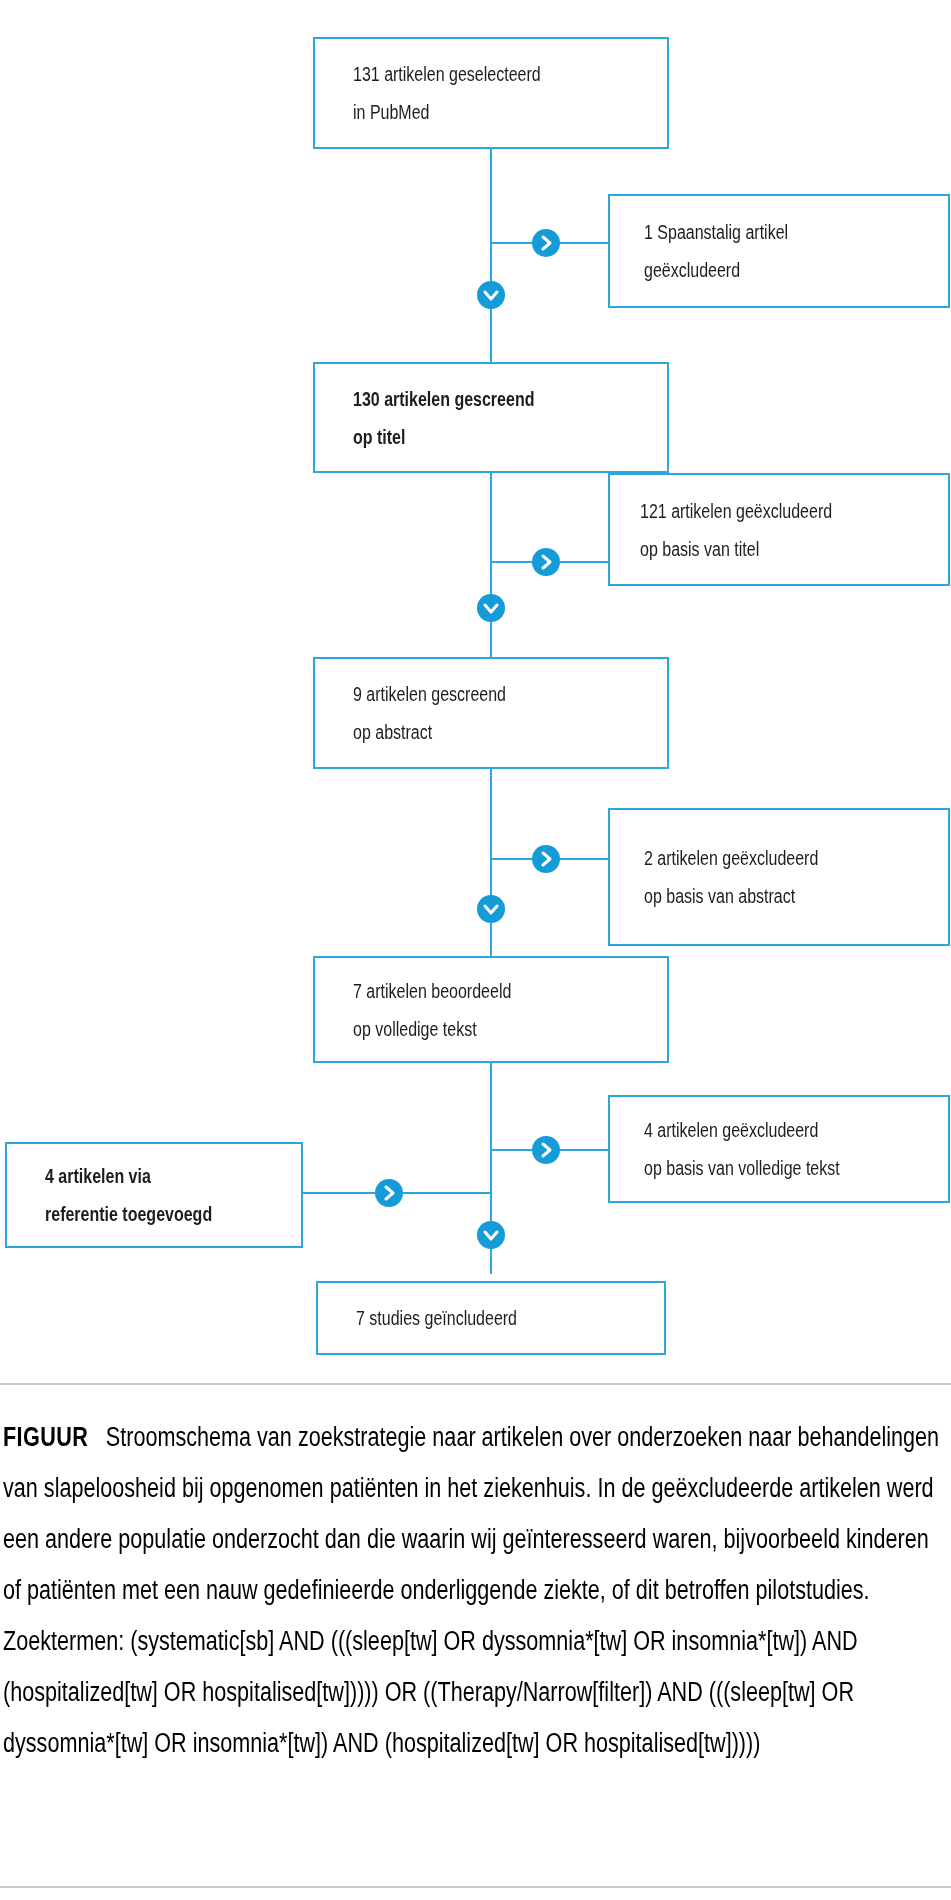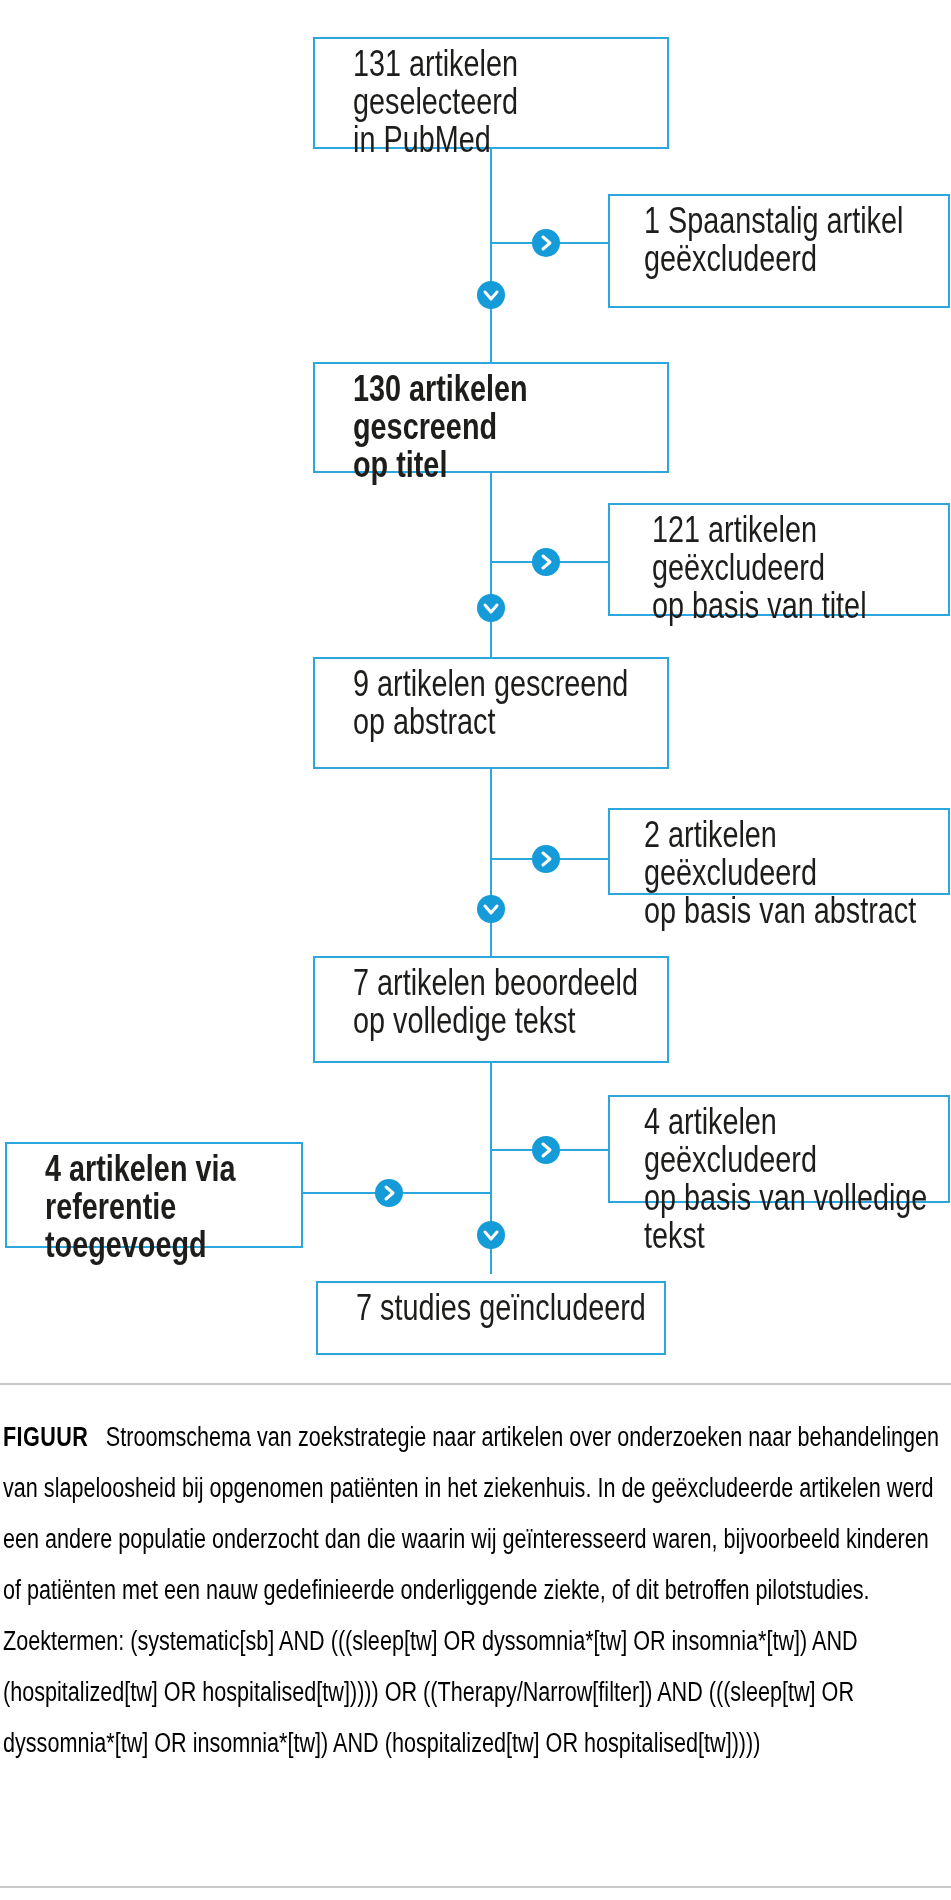--- a/index.html
+++ b/index.html
@@ -21,8 +21,9 @@
     border: 2px solid var(--box-border, #2CA6DC);
     display: flex;
     flex-direction: column;
+    justify-content: center;
     padding: 6px 6px 6px 38px;
-    font-size: 36px;
+    font-size: 20px;
     line-height: 38px;
     z-index: 2;
   }

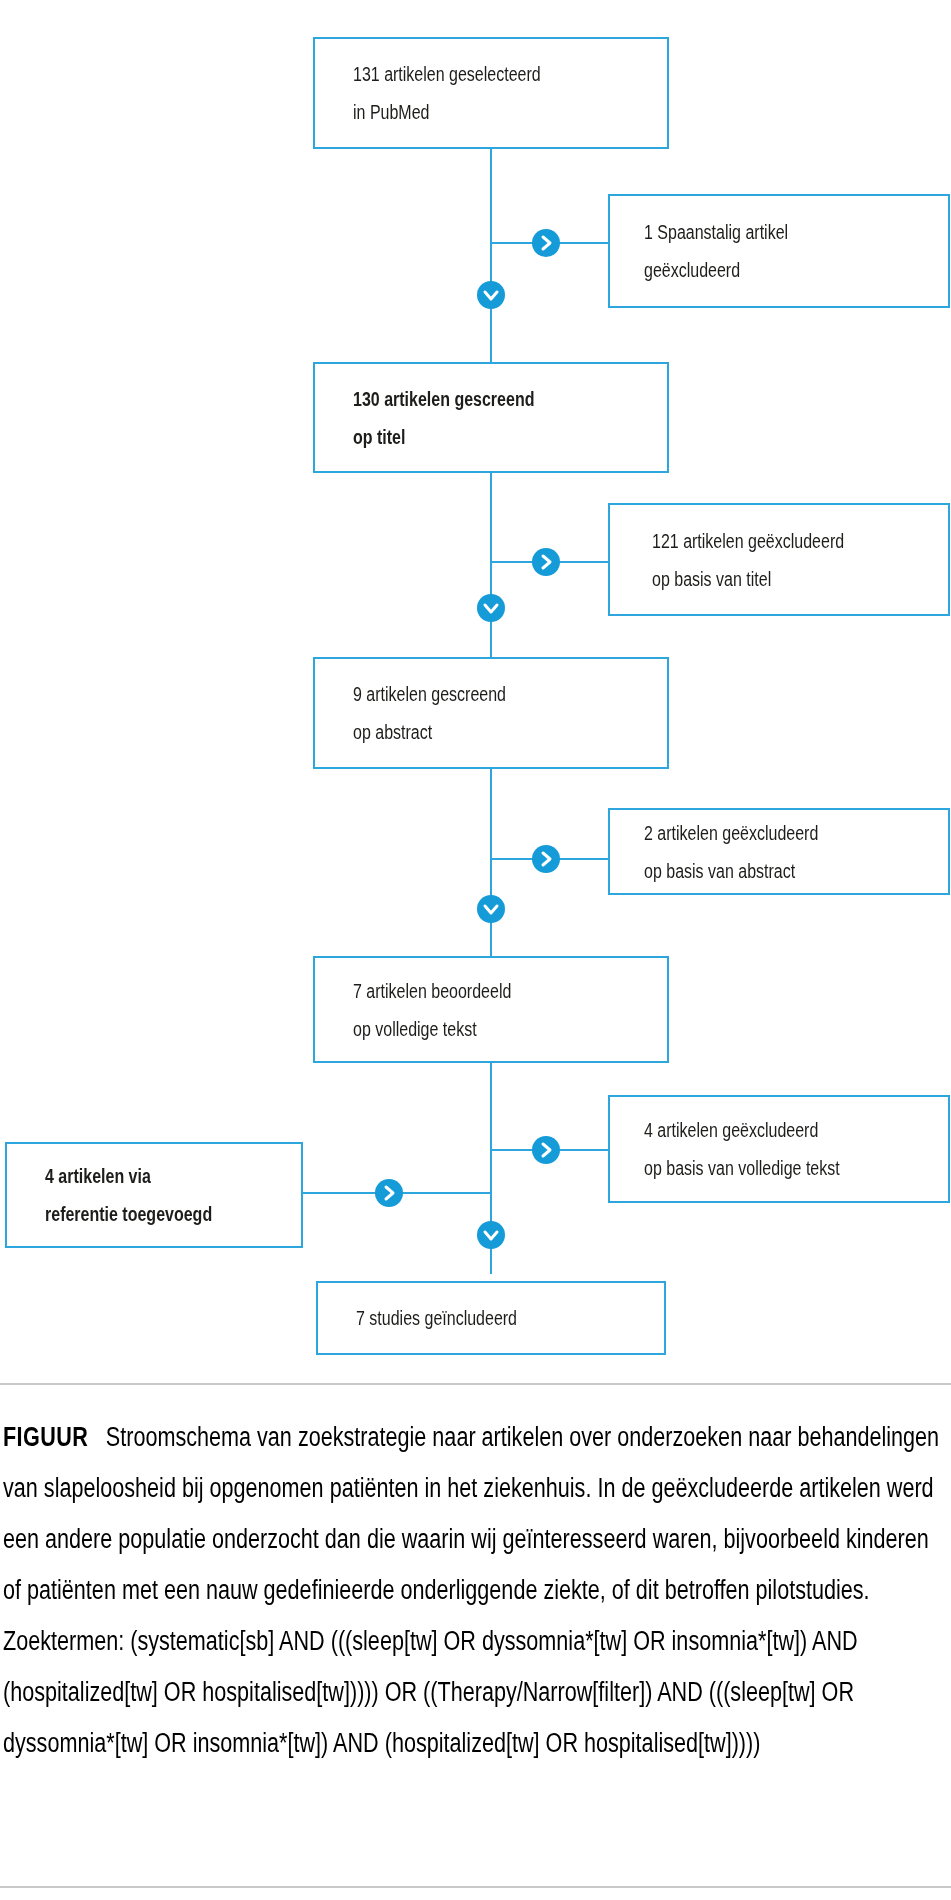--- a/index.html
+++ b/index.html
@@ -39,7 +39,7 @@
   .b4 { left: 313px; top: 956px;  width: 356px; height: 107px; }
   .b5 { left: 316px; top: 1273px; width: 350px; height: 74px; margin-top: 8px;  }
   .r1 { left: 608px; top: 194px;  width: 342px; height: 114px; padding-left: 34px; }
-  .r2 { left: 608px; top: 503px;  width: 342px; height: 113px; padding-left: 42px; }
+  .r2 { left: 608px; top: 473px;  width: 342px; height: 113px; padding-left: 30px; }
   .r3 { left: 608px; top: 808px;  width: 342px; height: 87px; padding-left: 34px; }
   .r4 { left: 608px; top: 1095px; width: 342px; height: 108px; padding-left: 34px; }
   .lb { left: 5px;   top: 1142px; width: 298px; height: 106px; font-weight: bold; }

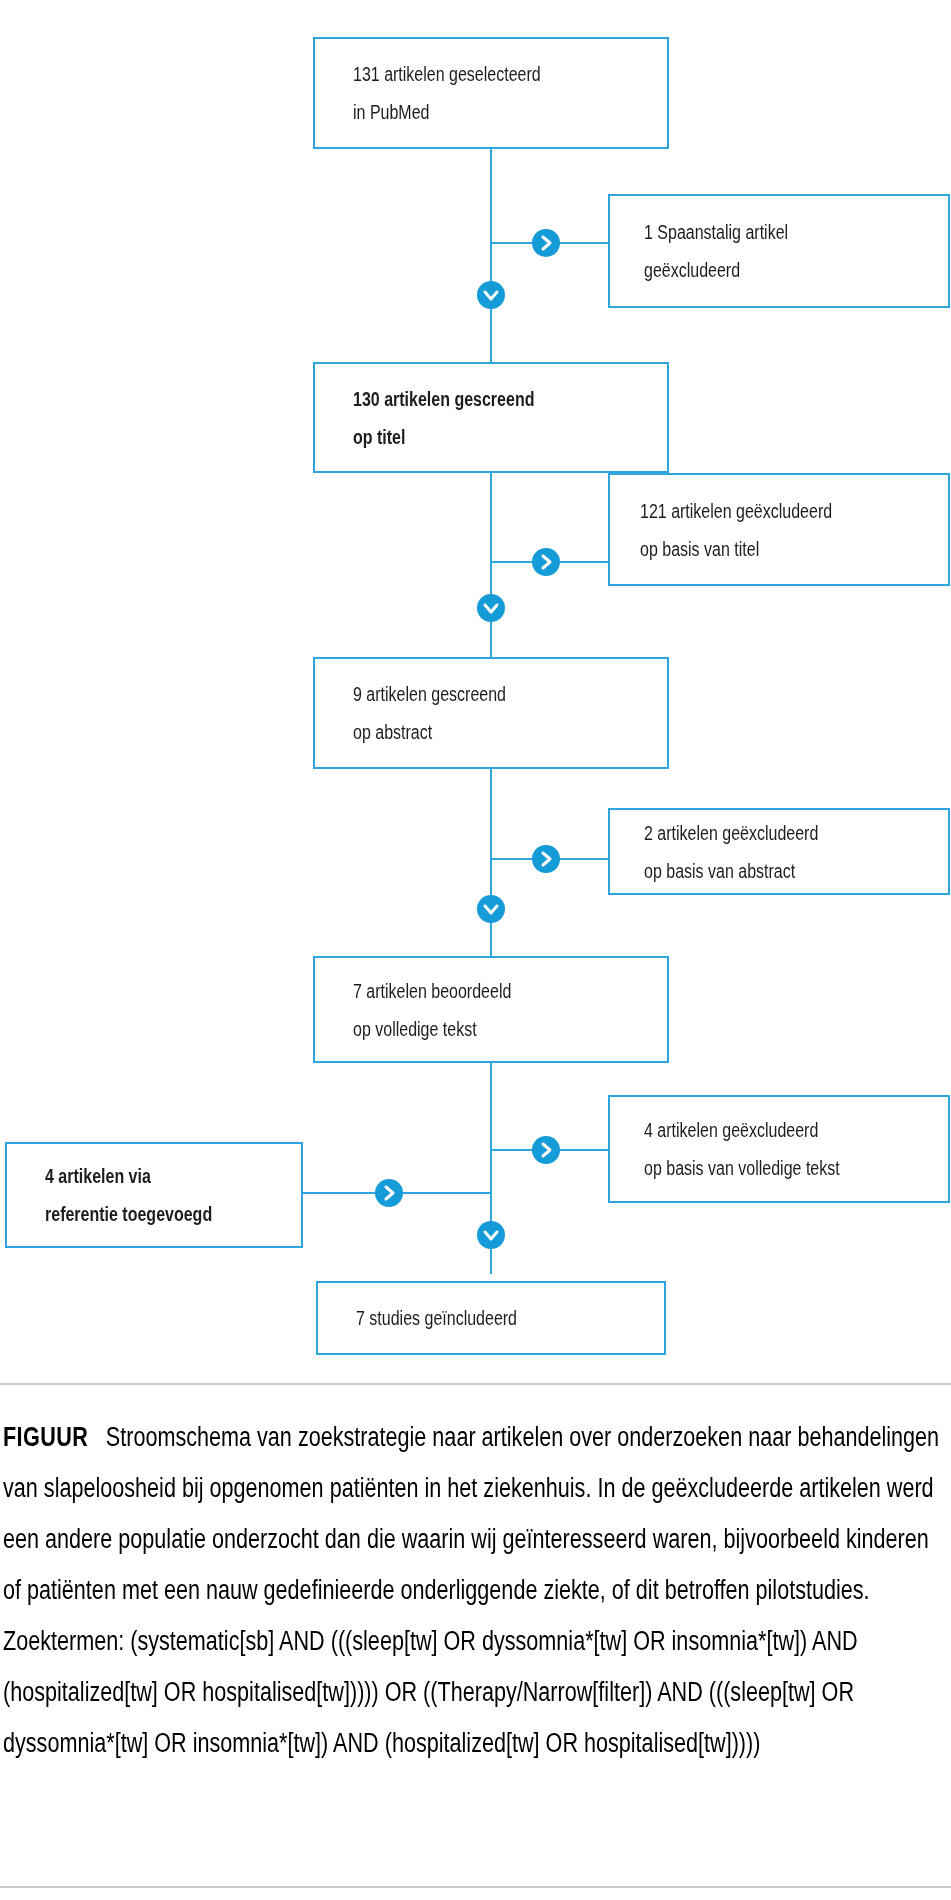--- a/index.html
+++ b/index.html
@@ -40,7 +40,7 @@
   .b5 { left: 316px; top: 1273px; width: 350px; height: 74px; margin-top: 8px;  }
   .r1 { left: 608px; top: 194px;  width: 342px; height: 114px; padding-left: 34px; }
   .r2 { left: 608px; top: 473px;  width: 342px; height: 113px; padding-left: 30px; }
-  .r3 { left: 608px; top: 808px;  width: 342px; height: 87px; padding-left: 34px; }
+  .r3 { left: 608px; top: 808px;  width: 342px; height: 138px; padding-left: 34px; }
   .r4 { left: 608px; top: 1095px; width: 342px; height: 108px; padding-left: 34px; }
   .lb { left: 5px;   top: 1142px; width: 298px; height: 106px; font-weight: bold; }
 

